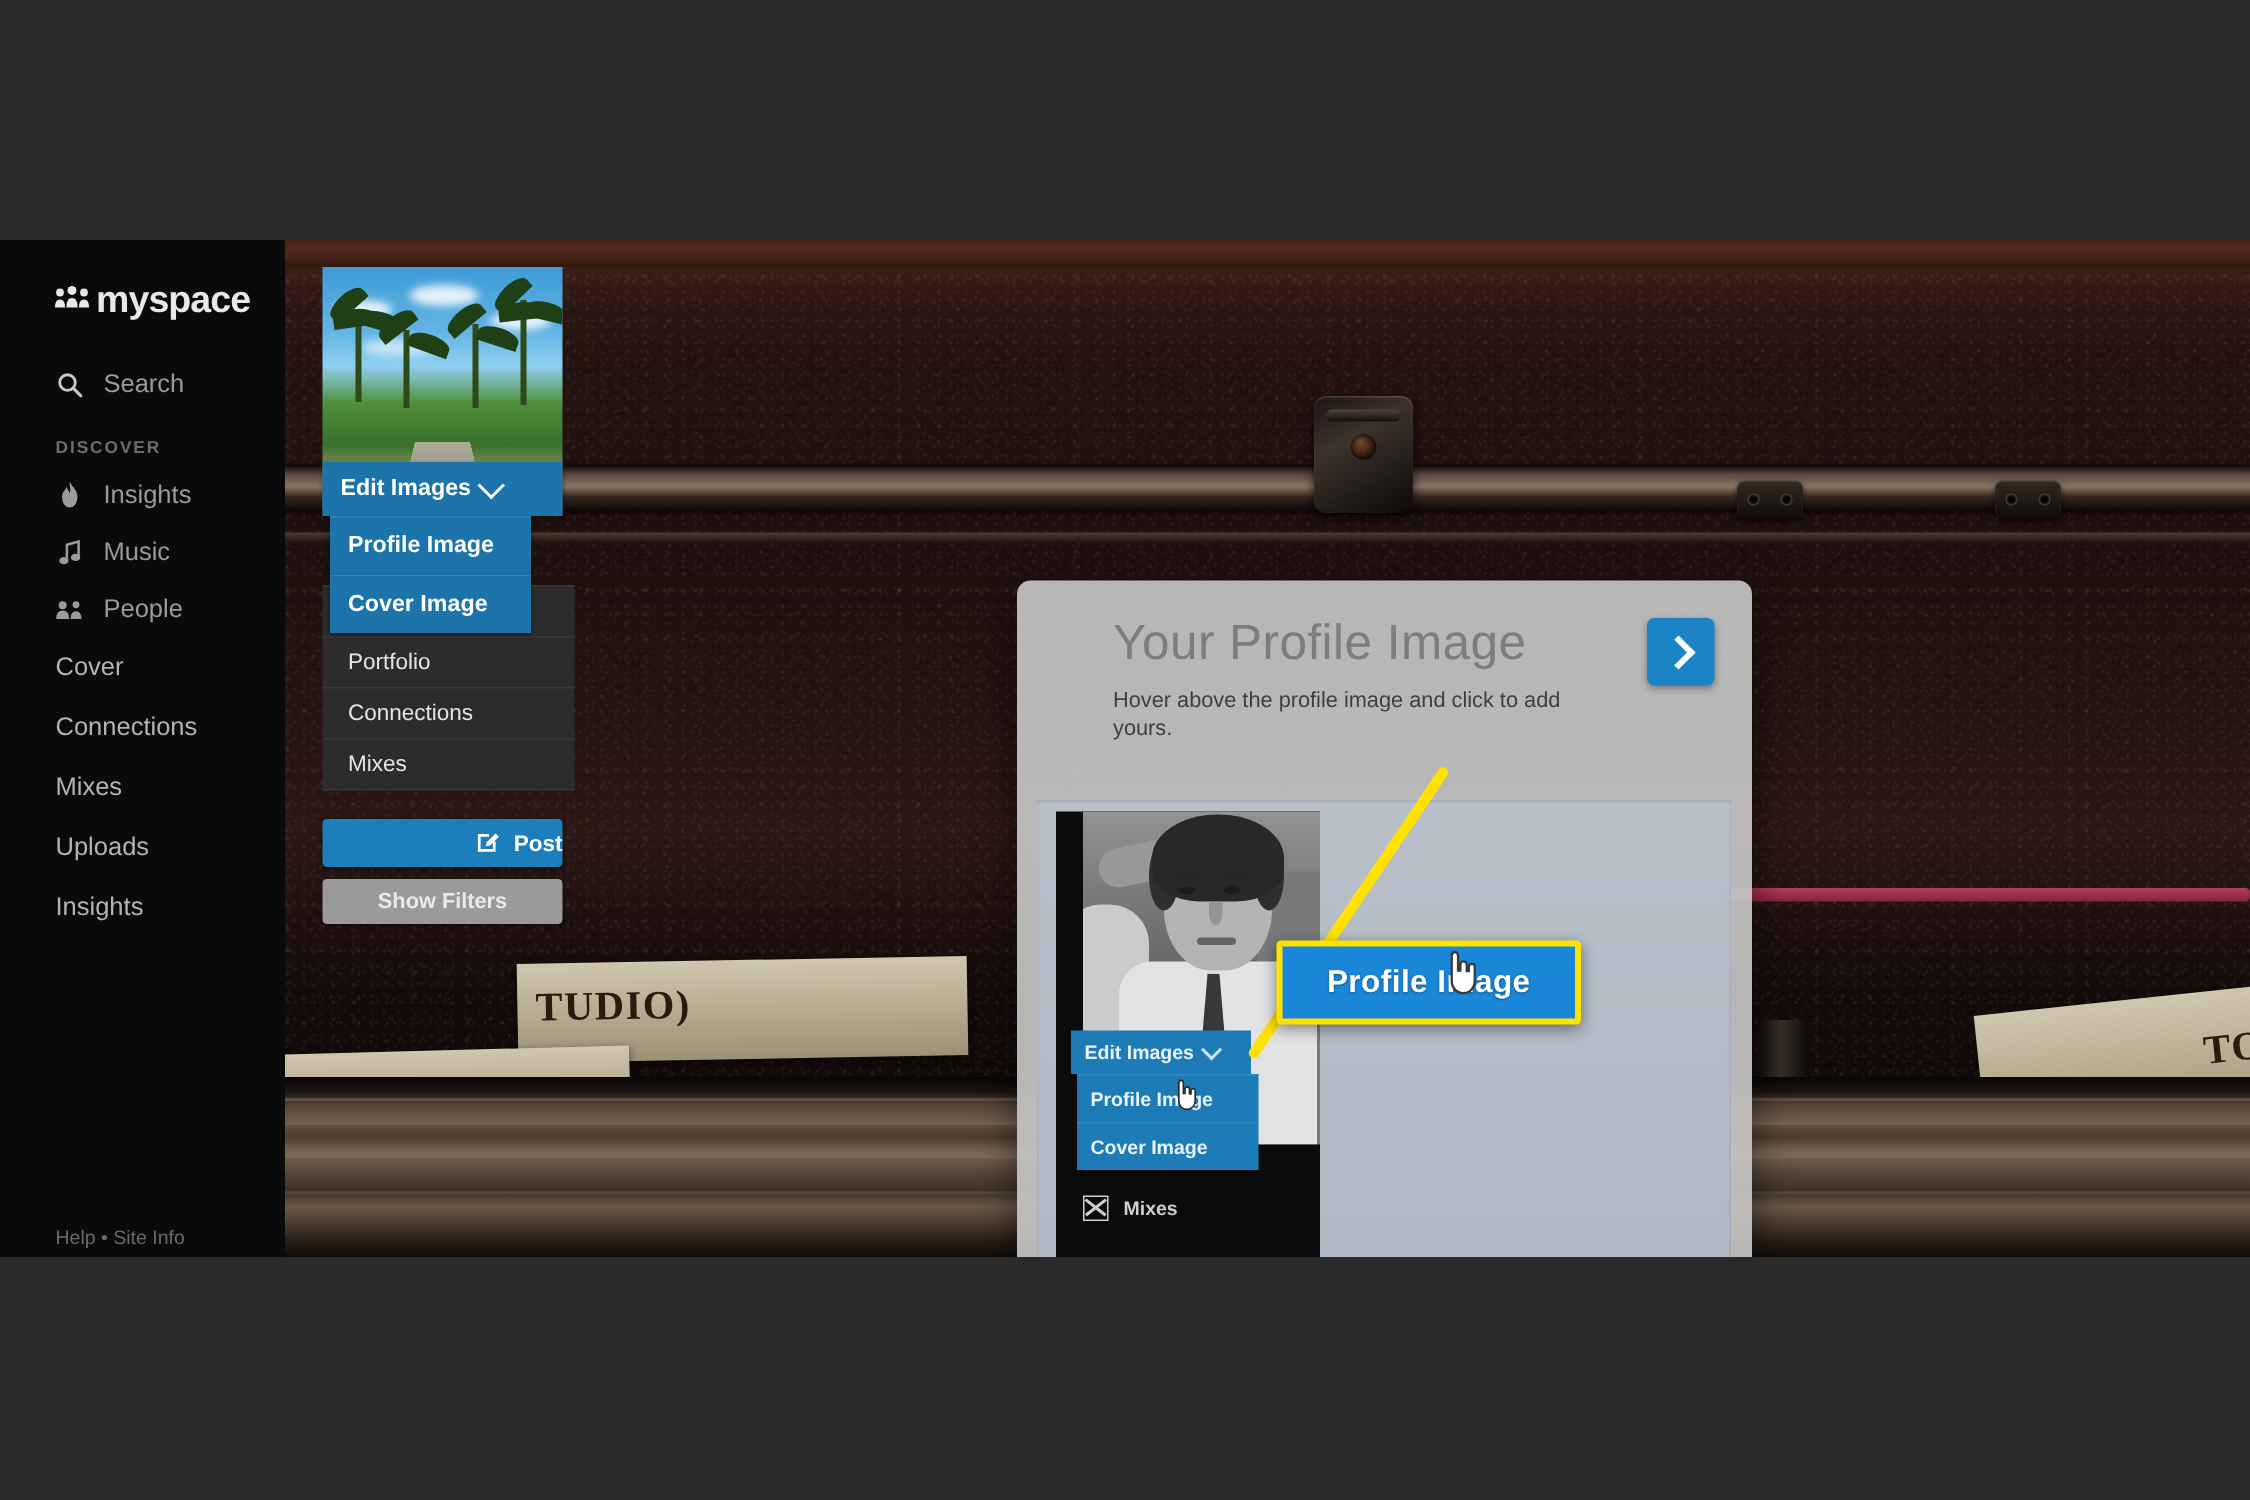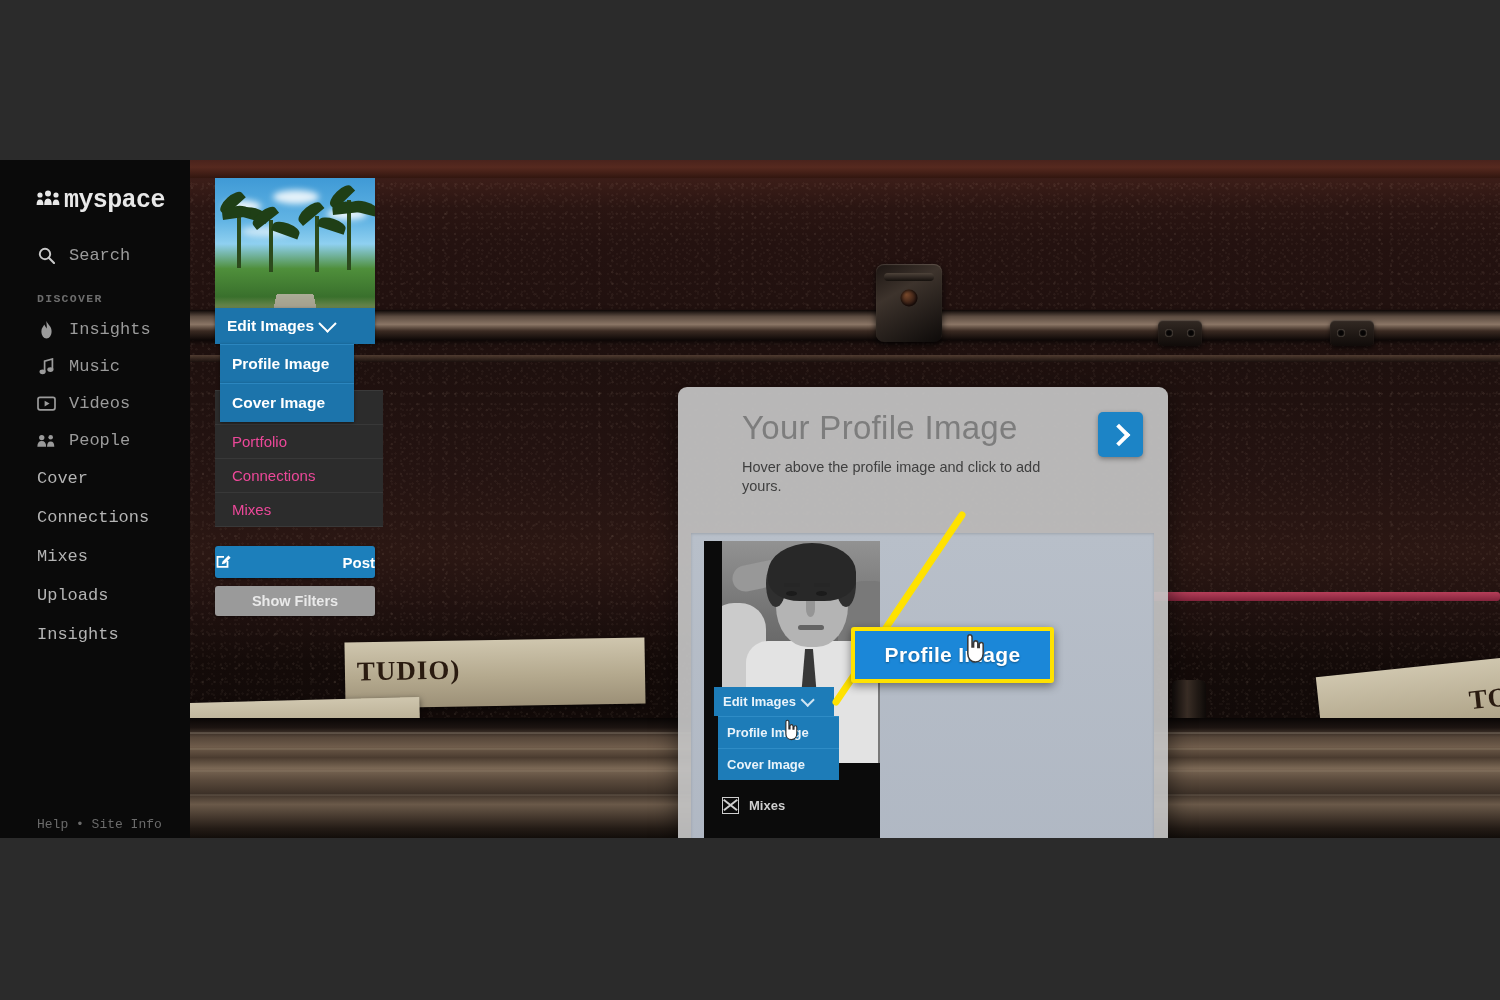--- a/index.html
+++ b/index.html
@@ -104,7 +104,7 @@
   
   #sidebar{
     position:absolute;left:0;top:0;width:190px;height:678px;
-    background:#0a0a0a;z-index:20;font-family:Liberation Mono, monospace;
+    background:#0a0a0a;z-index:20;
   }
   .logo{display:flex;align-items:center;gap:4px;margin:26px 0 0 36px;}
   .logo-dots{display:inline-block;}

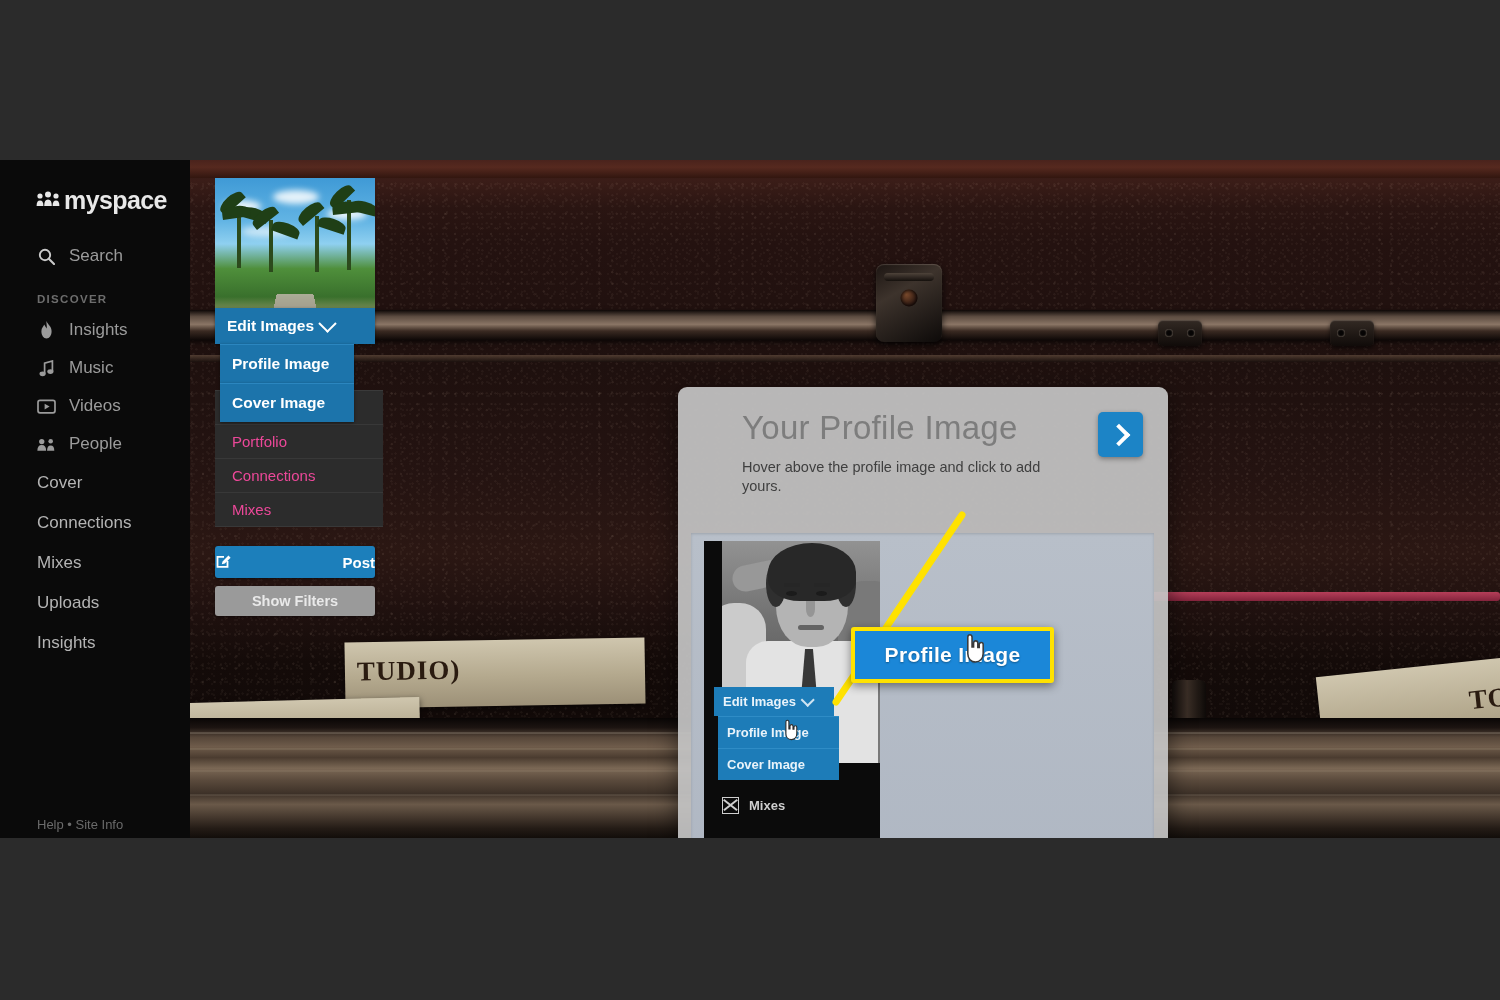--- a/index.html
+++ b/index.html
@@ -349,15 +349,6 @@
         <span>Music</span>
       </div>
 
-      <div class="nav-item">
-        <span class="ic">
-          <svg width="19" height="15" viewBox="0 0 19 15">
-            <rect x="1" y="1.4" width="17" height="12.4" rx="2" fill="none" stroke="#9b9b9b" stroke-width="1.7"></rect>
-            <path d="M7.6 4.8 L12.6 7.6 L7.6 10.4 Z" fill="#9b9b9b"></path>
-          </svg>
-        </span>
-        <span>Videos</span>
-      </div>
 
       <div class="nav-item">
         <span class="ic">

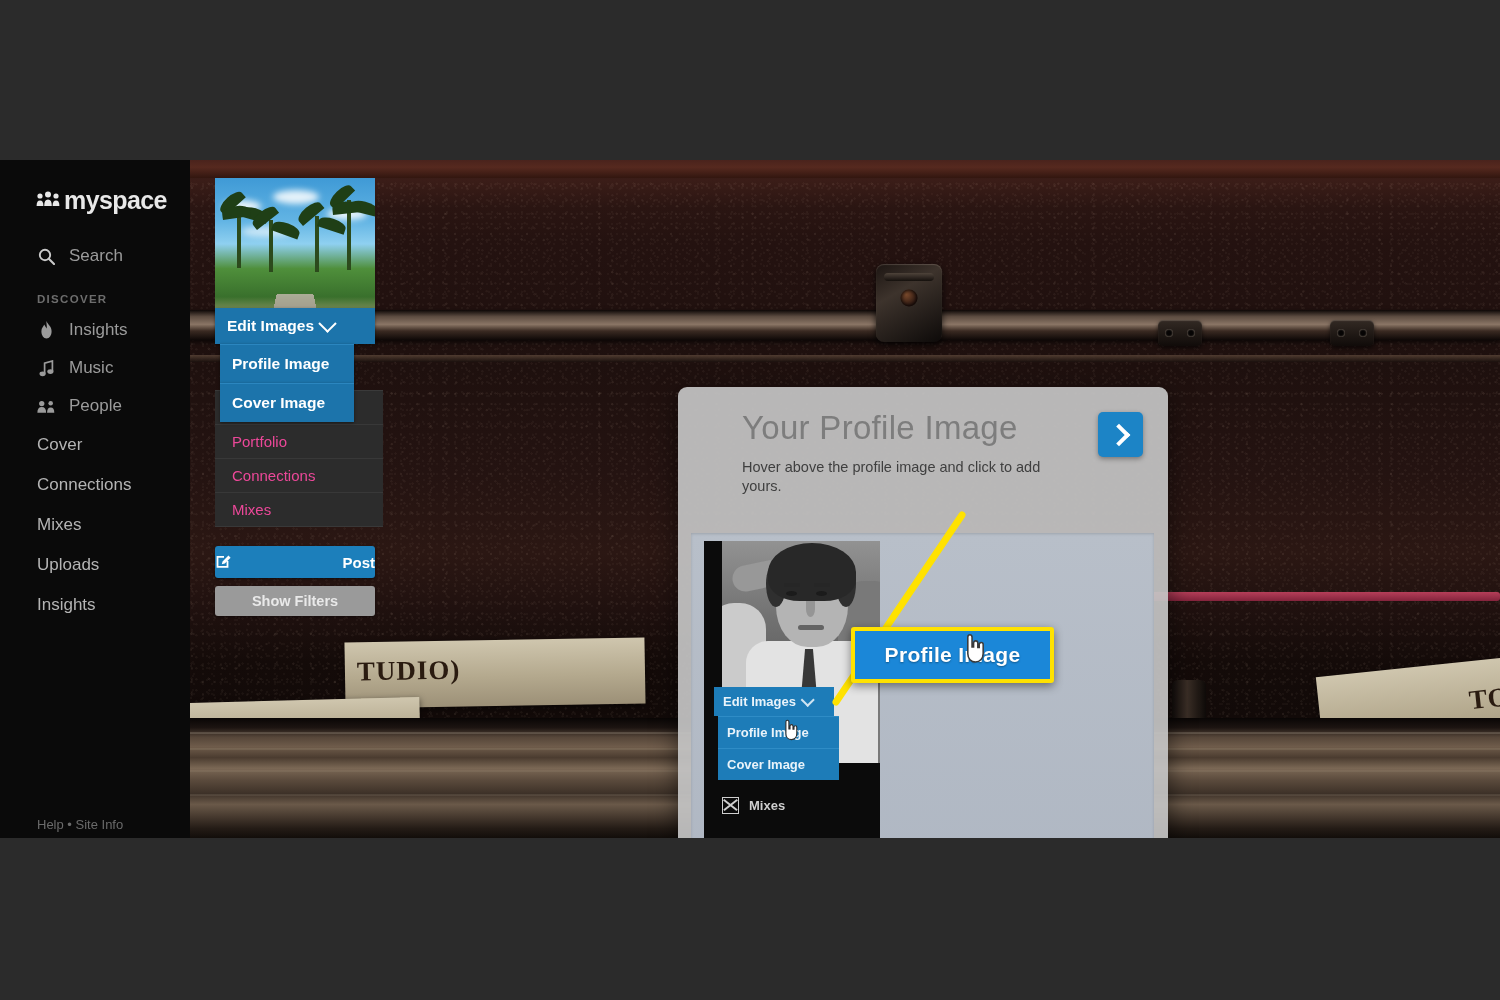--- a/index.html
+++ b/index.html
@@ -141,7 +141,7 @@
     border-top:1px solid #3a3a3a;
   }
   .menu-panel div{
-    color:#ec4899;font-size:15px;padding:8px 0 8px 17px;border-bottom:1px solid #383838;
+    color:#e5e5e5;font-size:15px;padding:8px 0 8px 17px;border-bottom:1px solid #383838;
   }
 
   .editbox{position:absolute;left:0;top:130px;width:160px;z-index:18;}

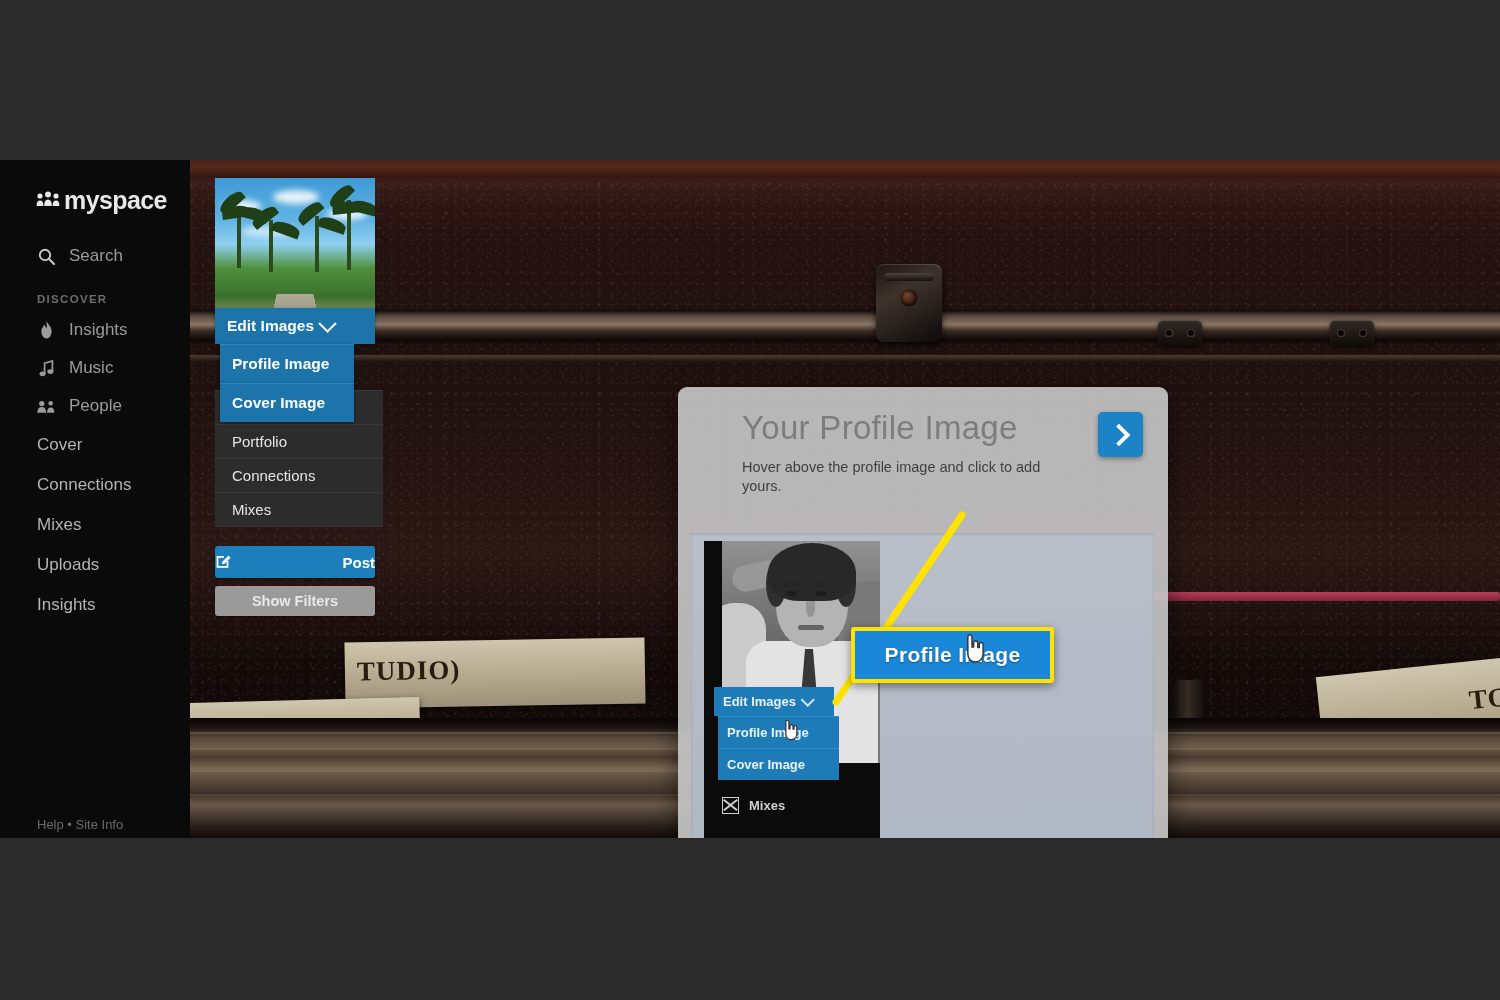--- a/index.html
+++ b/index.html
@@ -162,7 +162,7 @@
   .btn-post{
     position:absolute;left:0;top:368px;width:160px;height:32px;
     background:#1c7fbb;color:#fff;font-size:15px;font-weight:700;
-    display:flex;align-items:center;justify-content:space-between;gap:8px;
+    display:flex;align-items:center;justify-content:flex-end;gap:8px;
     border-radius:3px;box-shadow:0 1px 3px rgba(0,0,0,.5);
   }
   .btn-filters{

